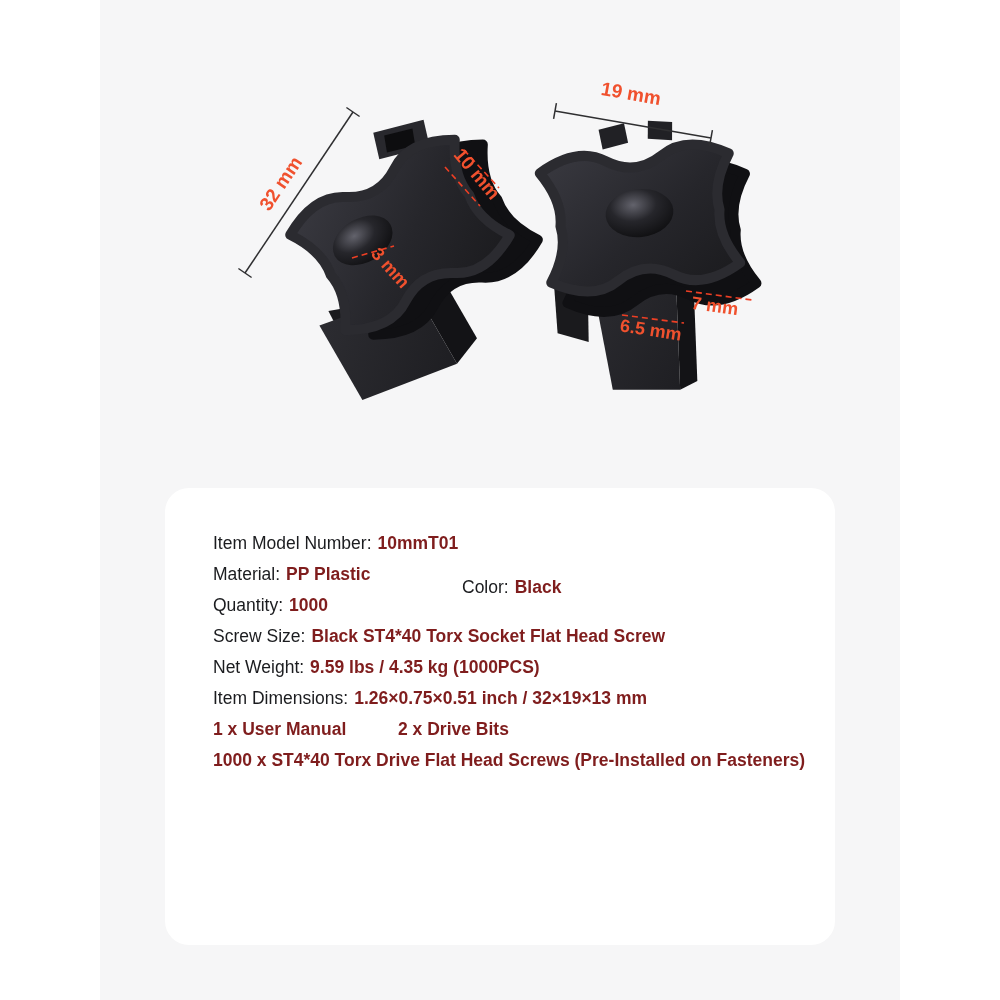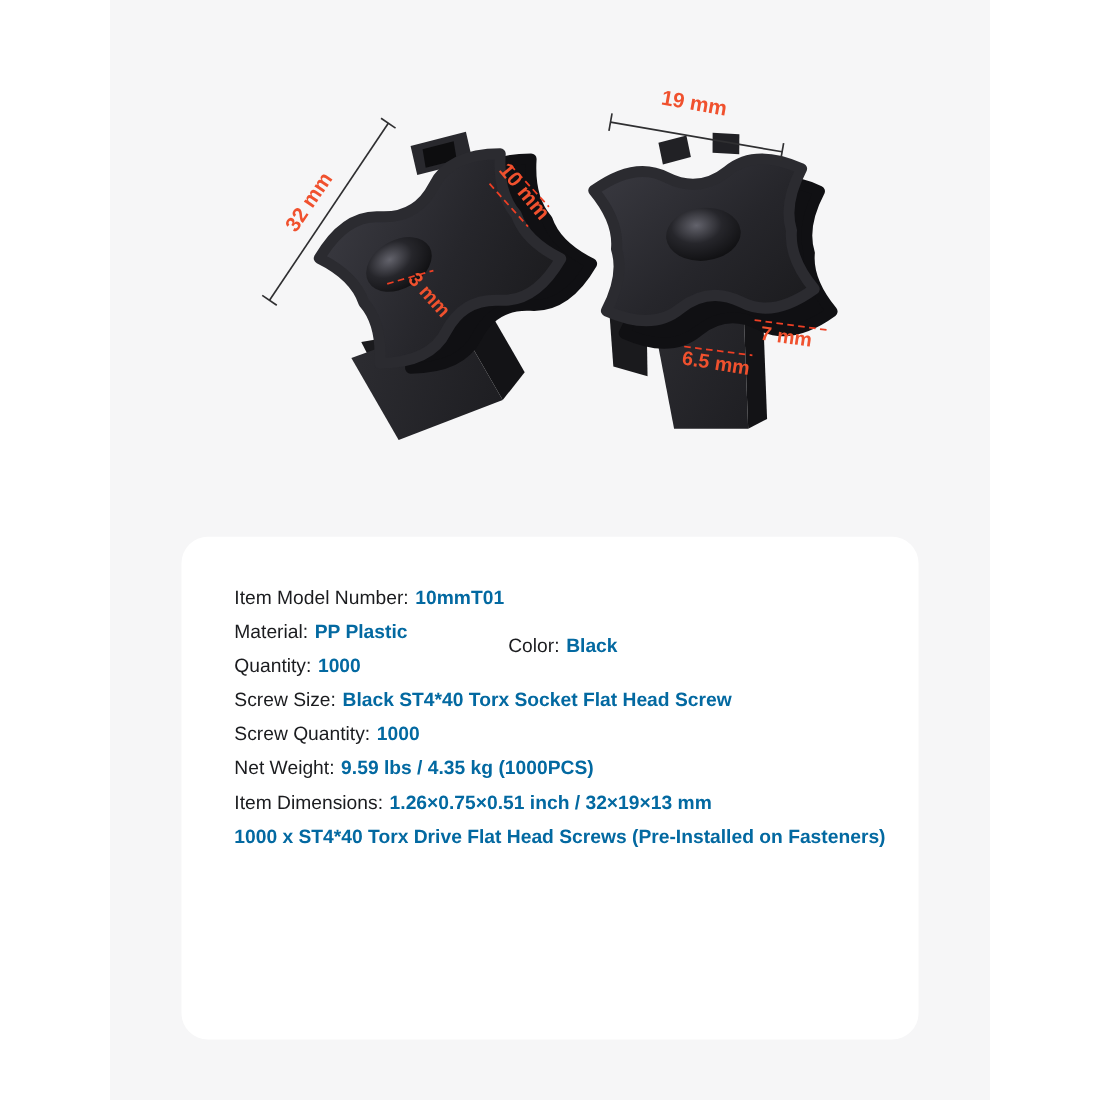--- a/index.html
+++ b/index.html
@@ -29,7 +29,7 @@
   }
   .lbl{color:#1b1c1f;font-weight:400;text-align:center;}
   .lbl:not(:empty){margin-right:6px;}
-  .val{color:#0369a1;font-weight:700;}
+  .val{color:#7f1d1d;font-weight:700;}
   .pair2{position:absolute;left:249px;top:13px;}
   .val-mid{display:inline-block;width:185px;}
 </style>

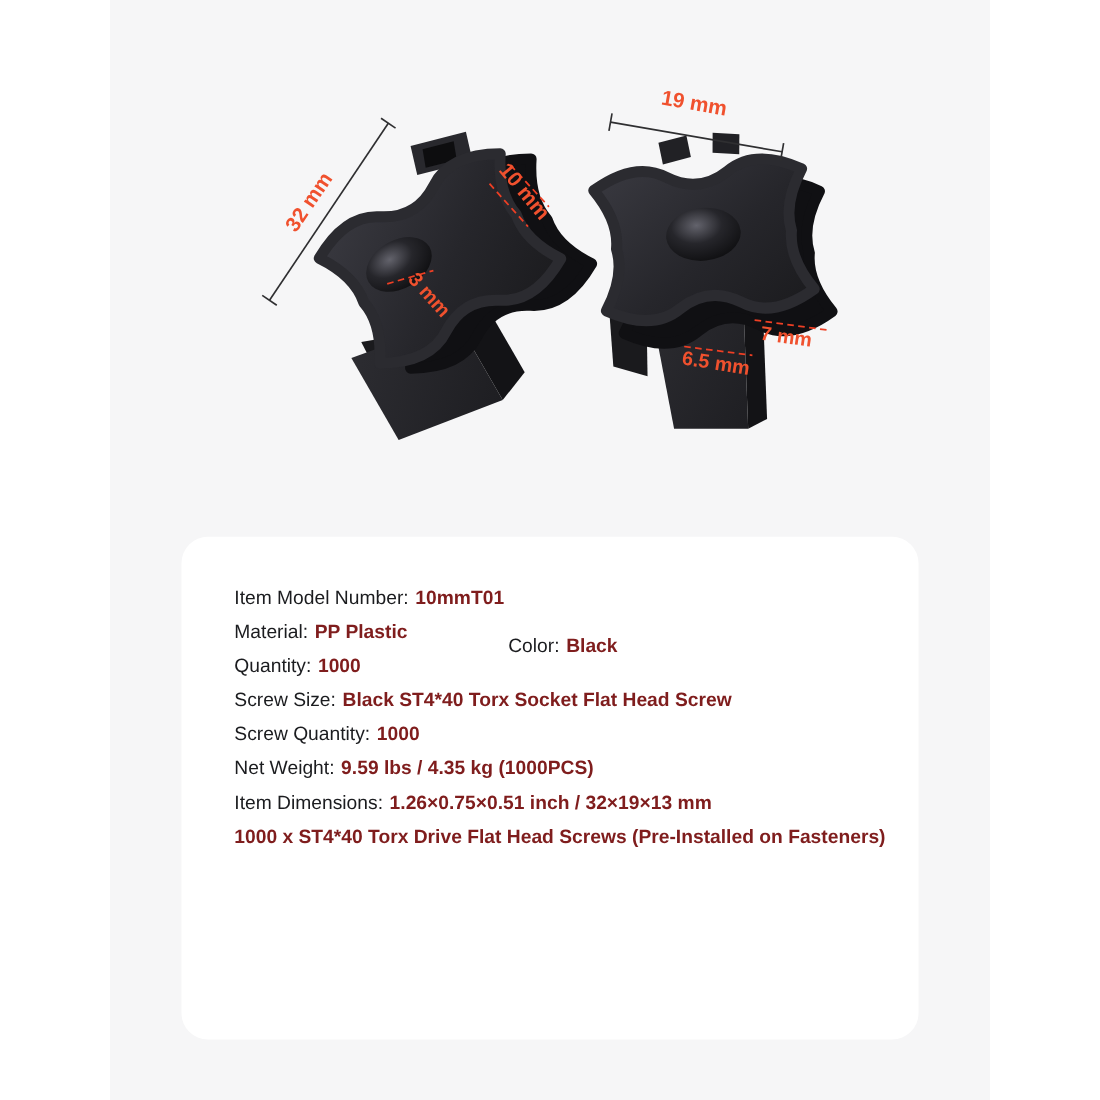--- a/index.html
+++ b/index.html
@@ -138,9 +138,6 @@
     <span class="lbl">Screw Size:</span><span class="val">Black ST4*40 Torx Socket Flat Head Screw</span>
   </div>
 
-  <div class="spec-row">
-    <span class="lbl">Screw Quantity:</span><span class="val">1000</span>
-  </div>
 
 
 

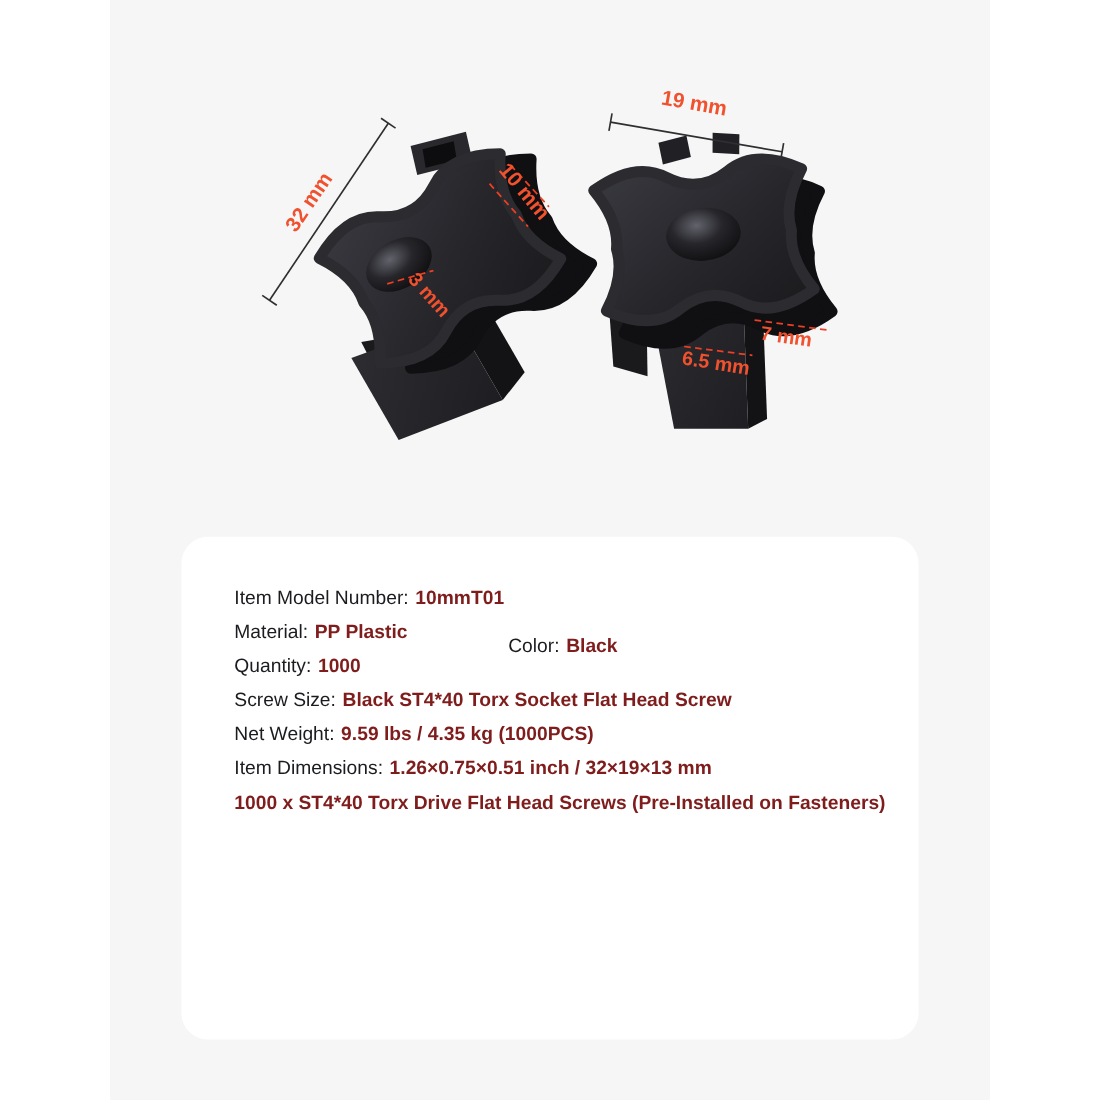--- a/index.html
+++ b/index.html
@@ -150,6 +150,9 @@
   </div>
 
 
+  <div class="spec-row">
+    <span class="val val-mid">1 x User Manual</span><span class="val">2 x Drive Bits</span>
+  </div>
 
   <div class="spec-row">
     <span class="val">1000 x ST4*40 Torx Drive Flat Head Screws (Pre-Installed on Fasteners)</span>

